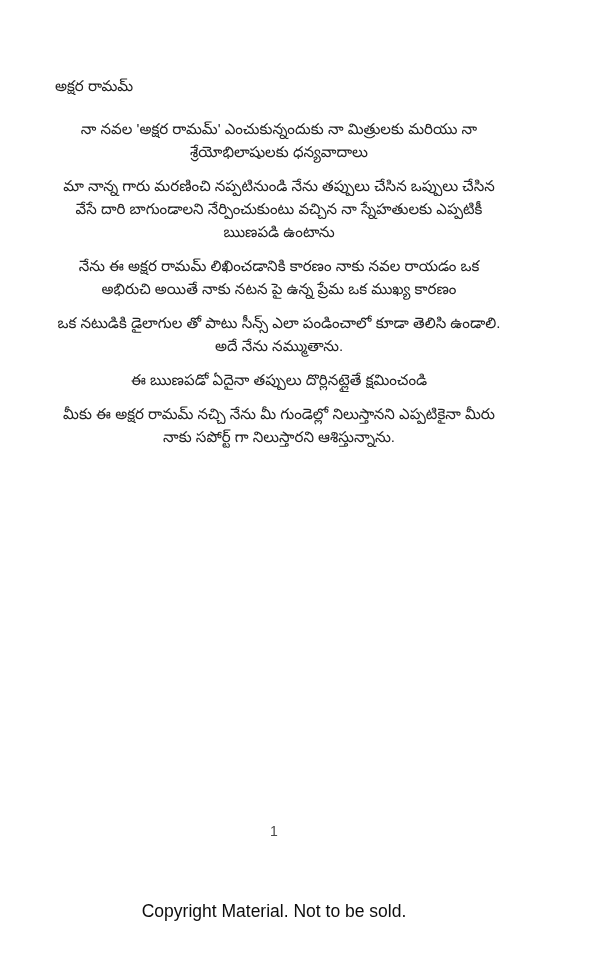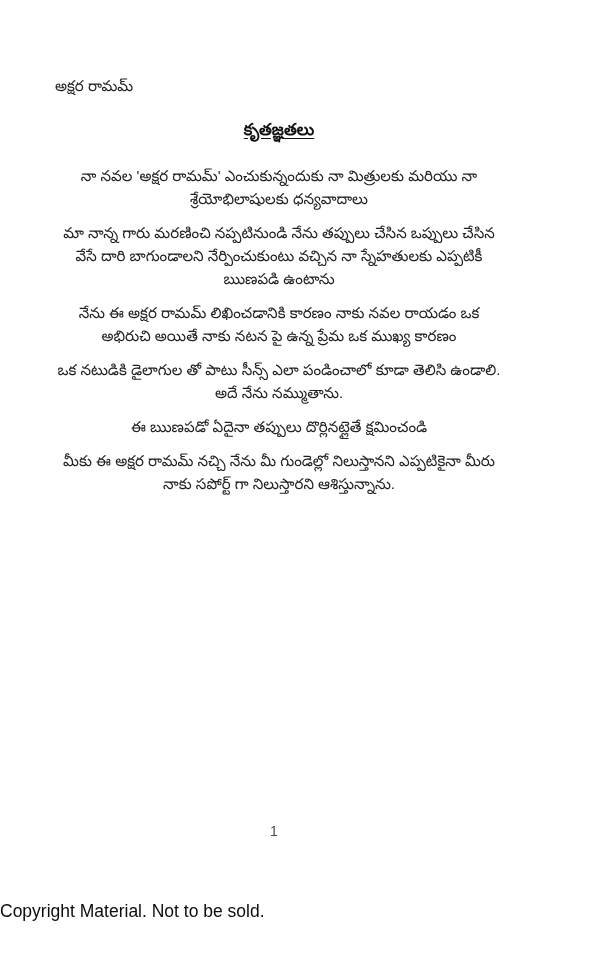--- a/index.html
+++ b/index.html
@@ -73,9 +73,6 @@
 
     <div class="running-header">అక్షర రామమ్</div>
 
-    <div class="chapter-heading">
-      <span>కృతజ్ఞతలు</span>
-    </div>
 
     <div class="body-text">
       <p>నా నవల 'అక్షర రామమ్' ఎంచుకున్నందుకు నా మిత్రులకు మరియు నా శ్రేయోభిలాషులకు ధన్యవాదాలు</p>

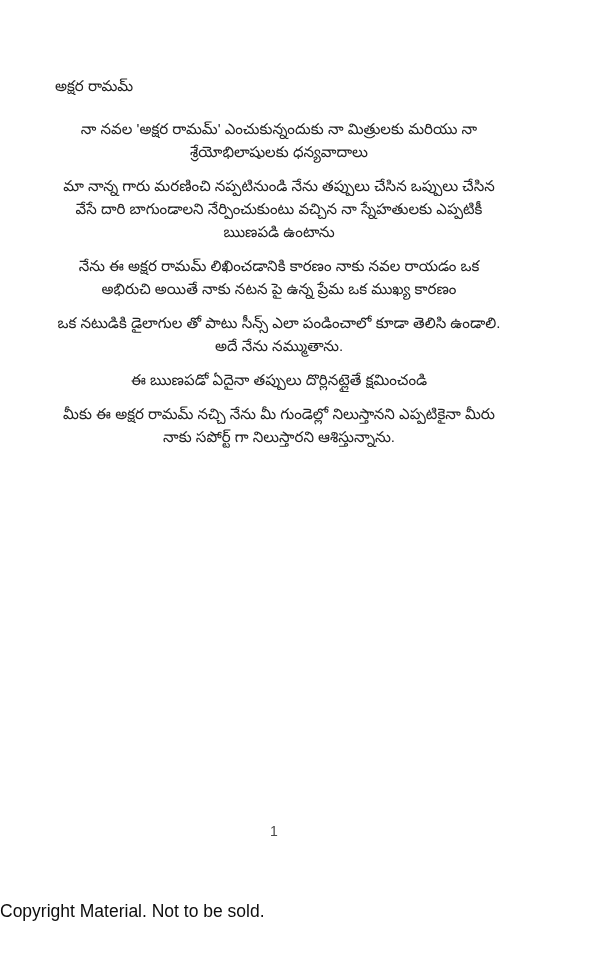--- a/index.html
+++ b/index.html
@@ -61,6 +61,7 @@
     top: 901px;
     left: 0;
     width: 100%;
+    text-align: center;
     font-size: 17.5px;
     color: #0d0d0d;
   }

